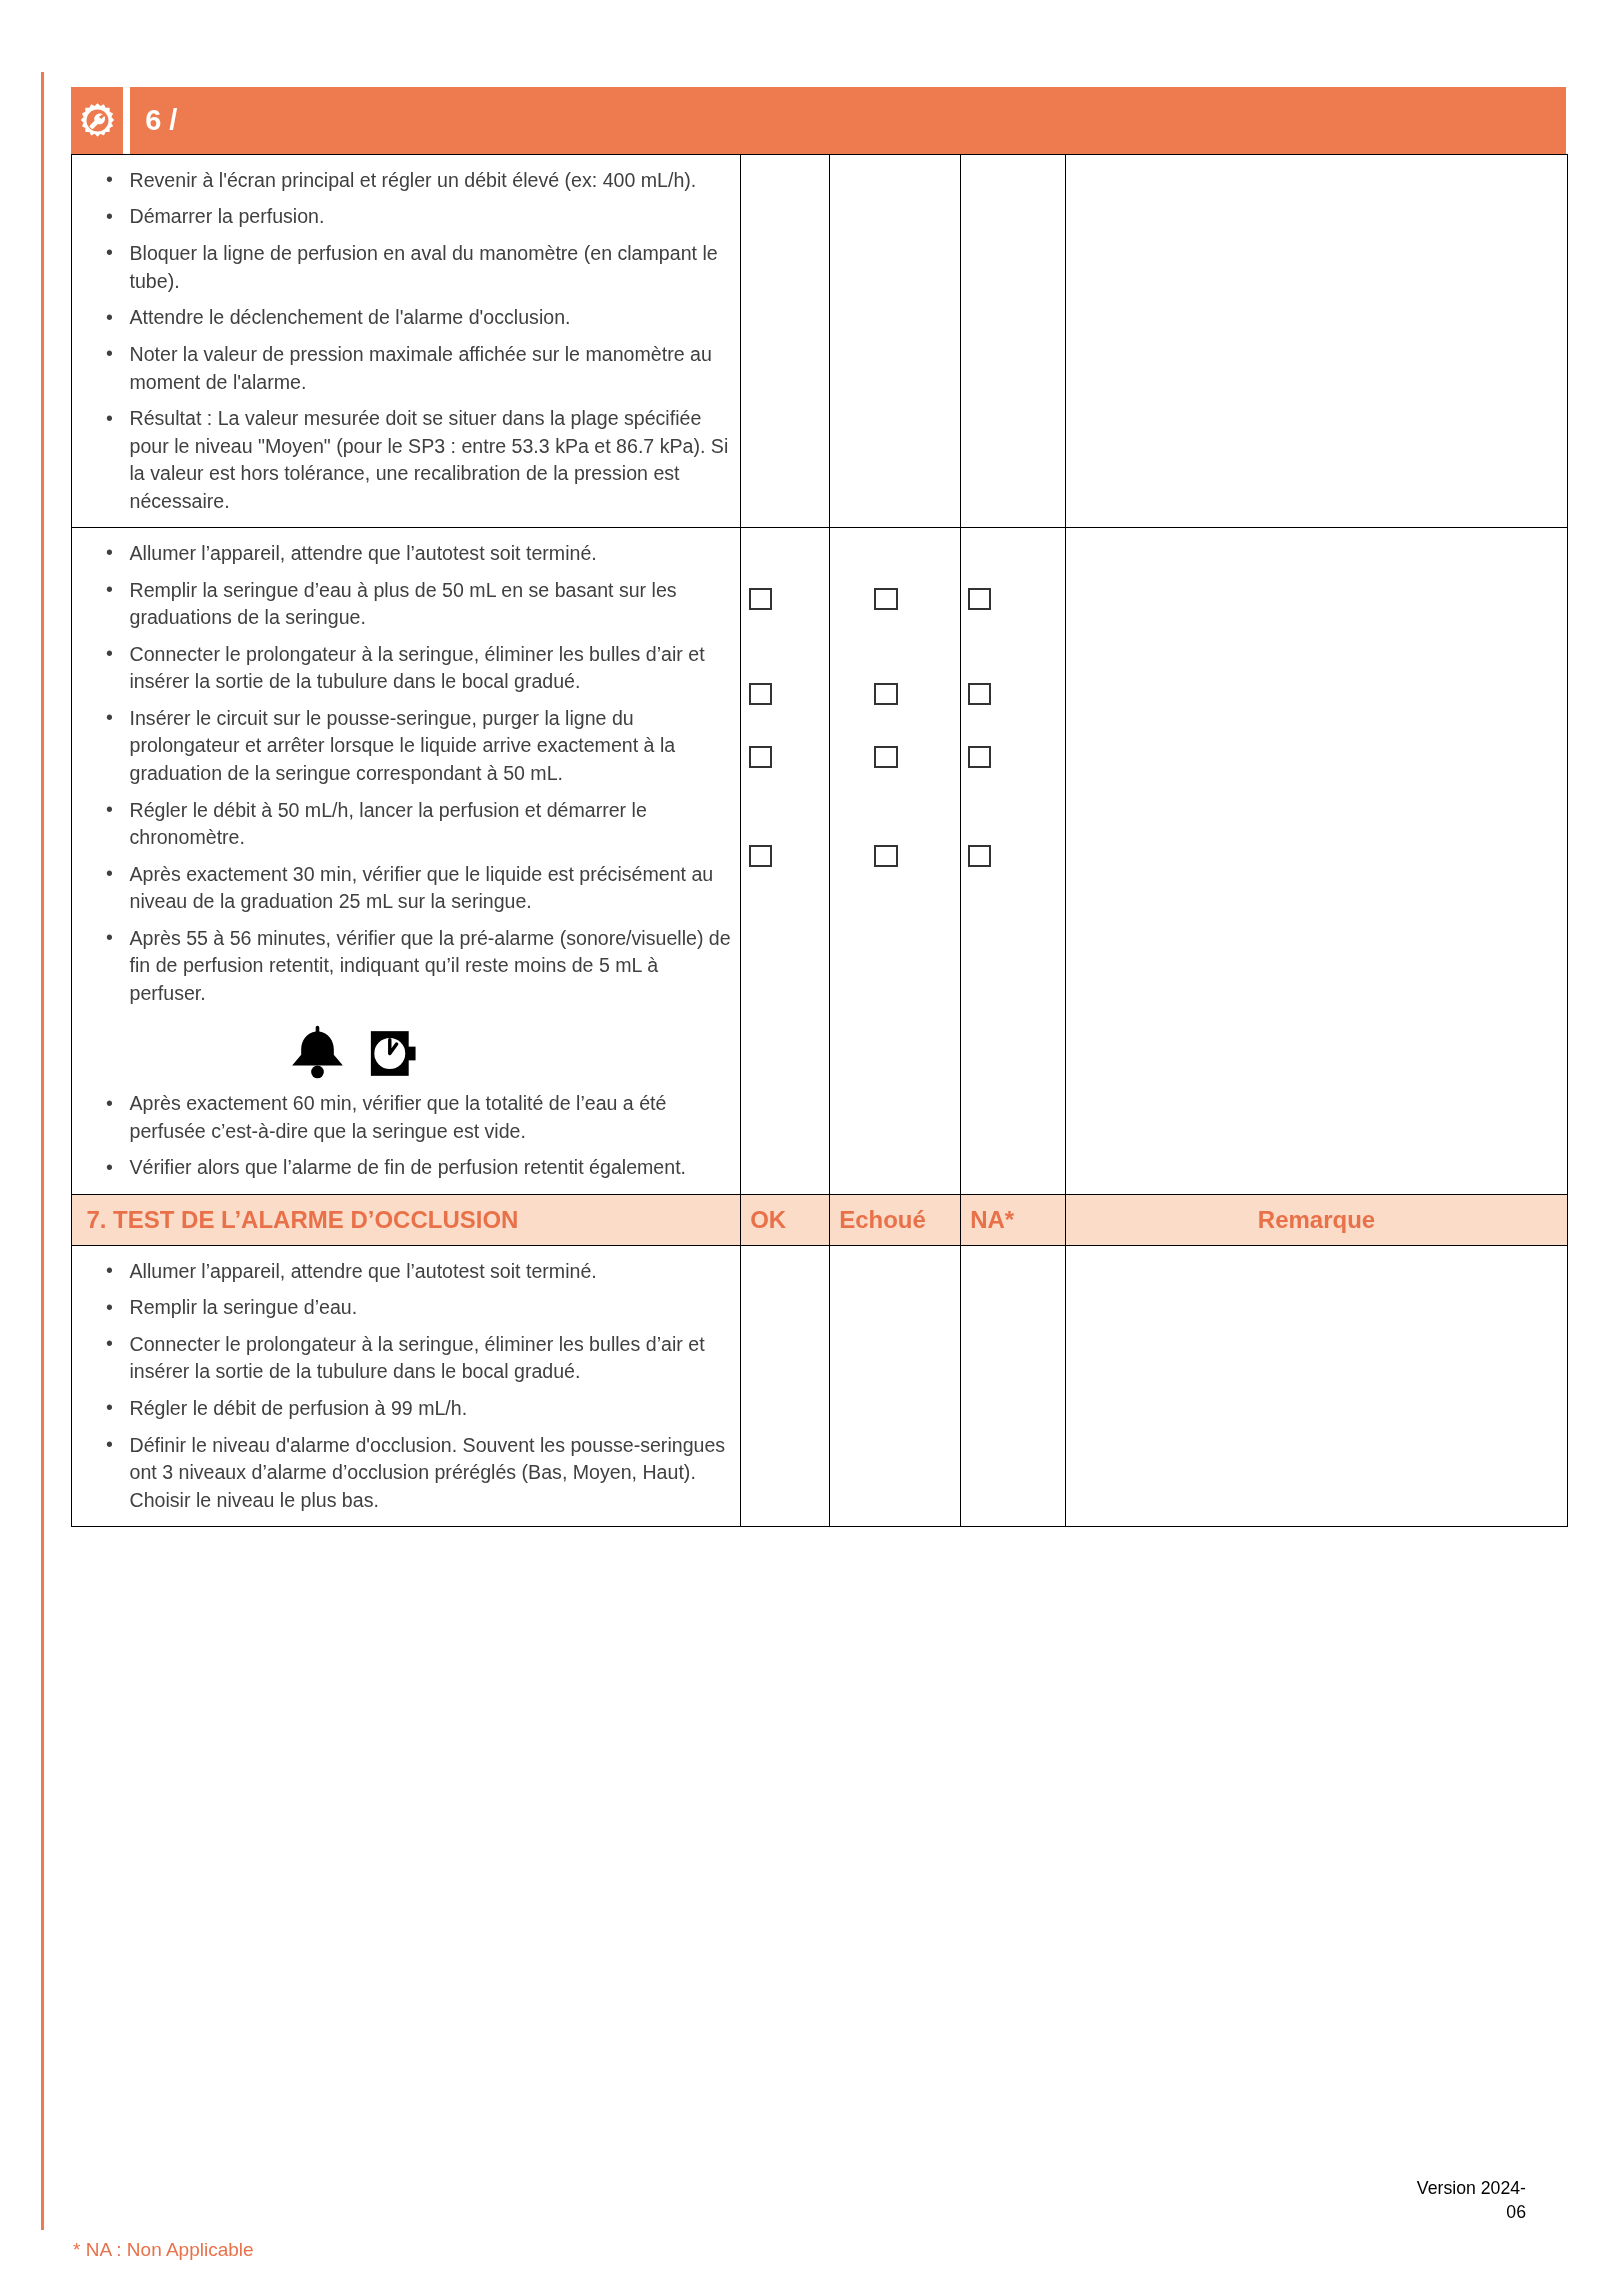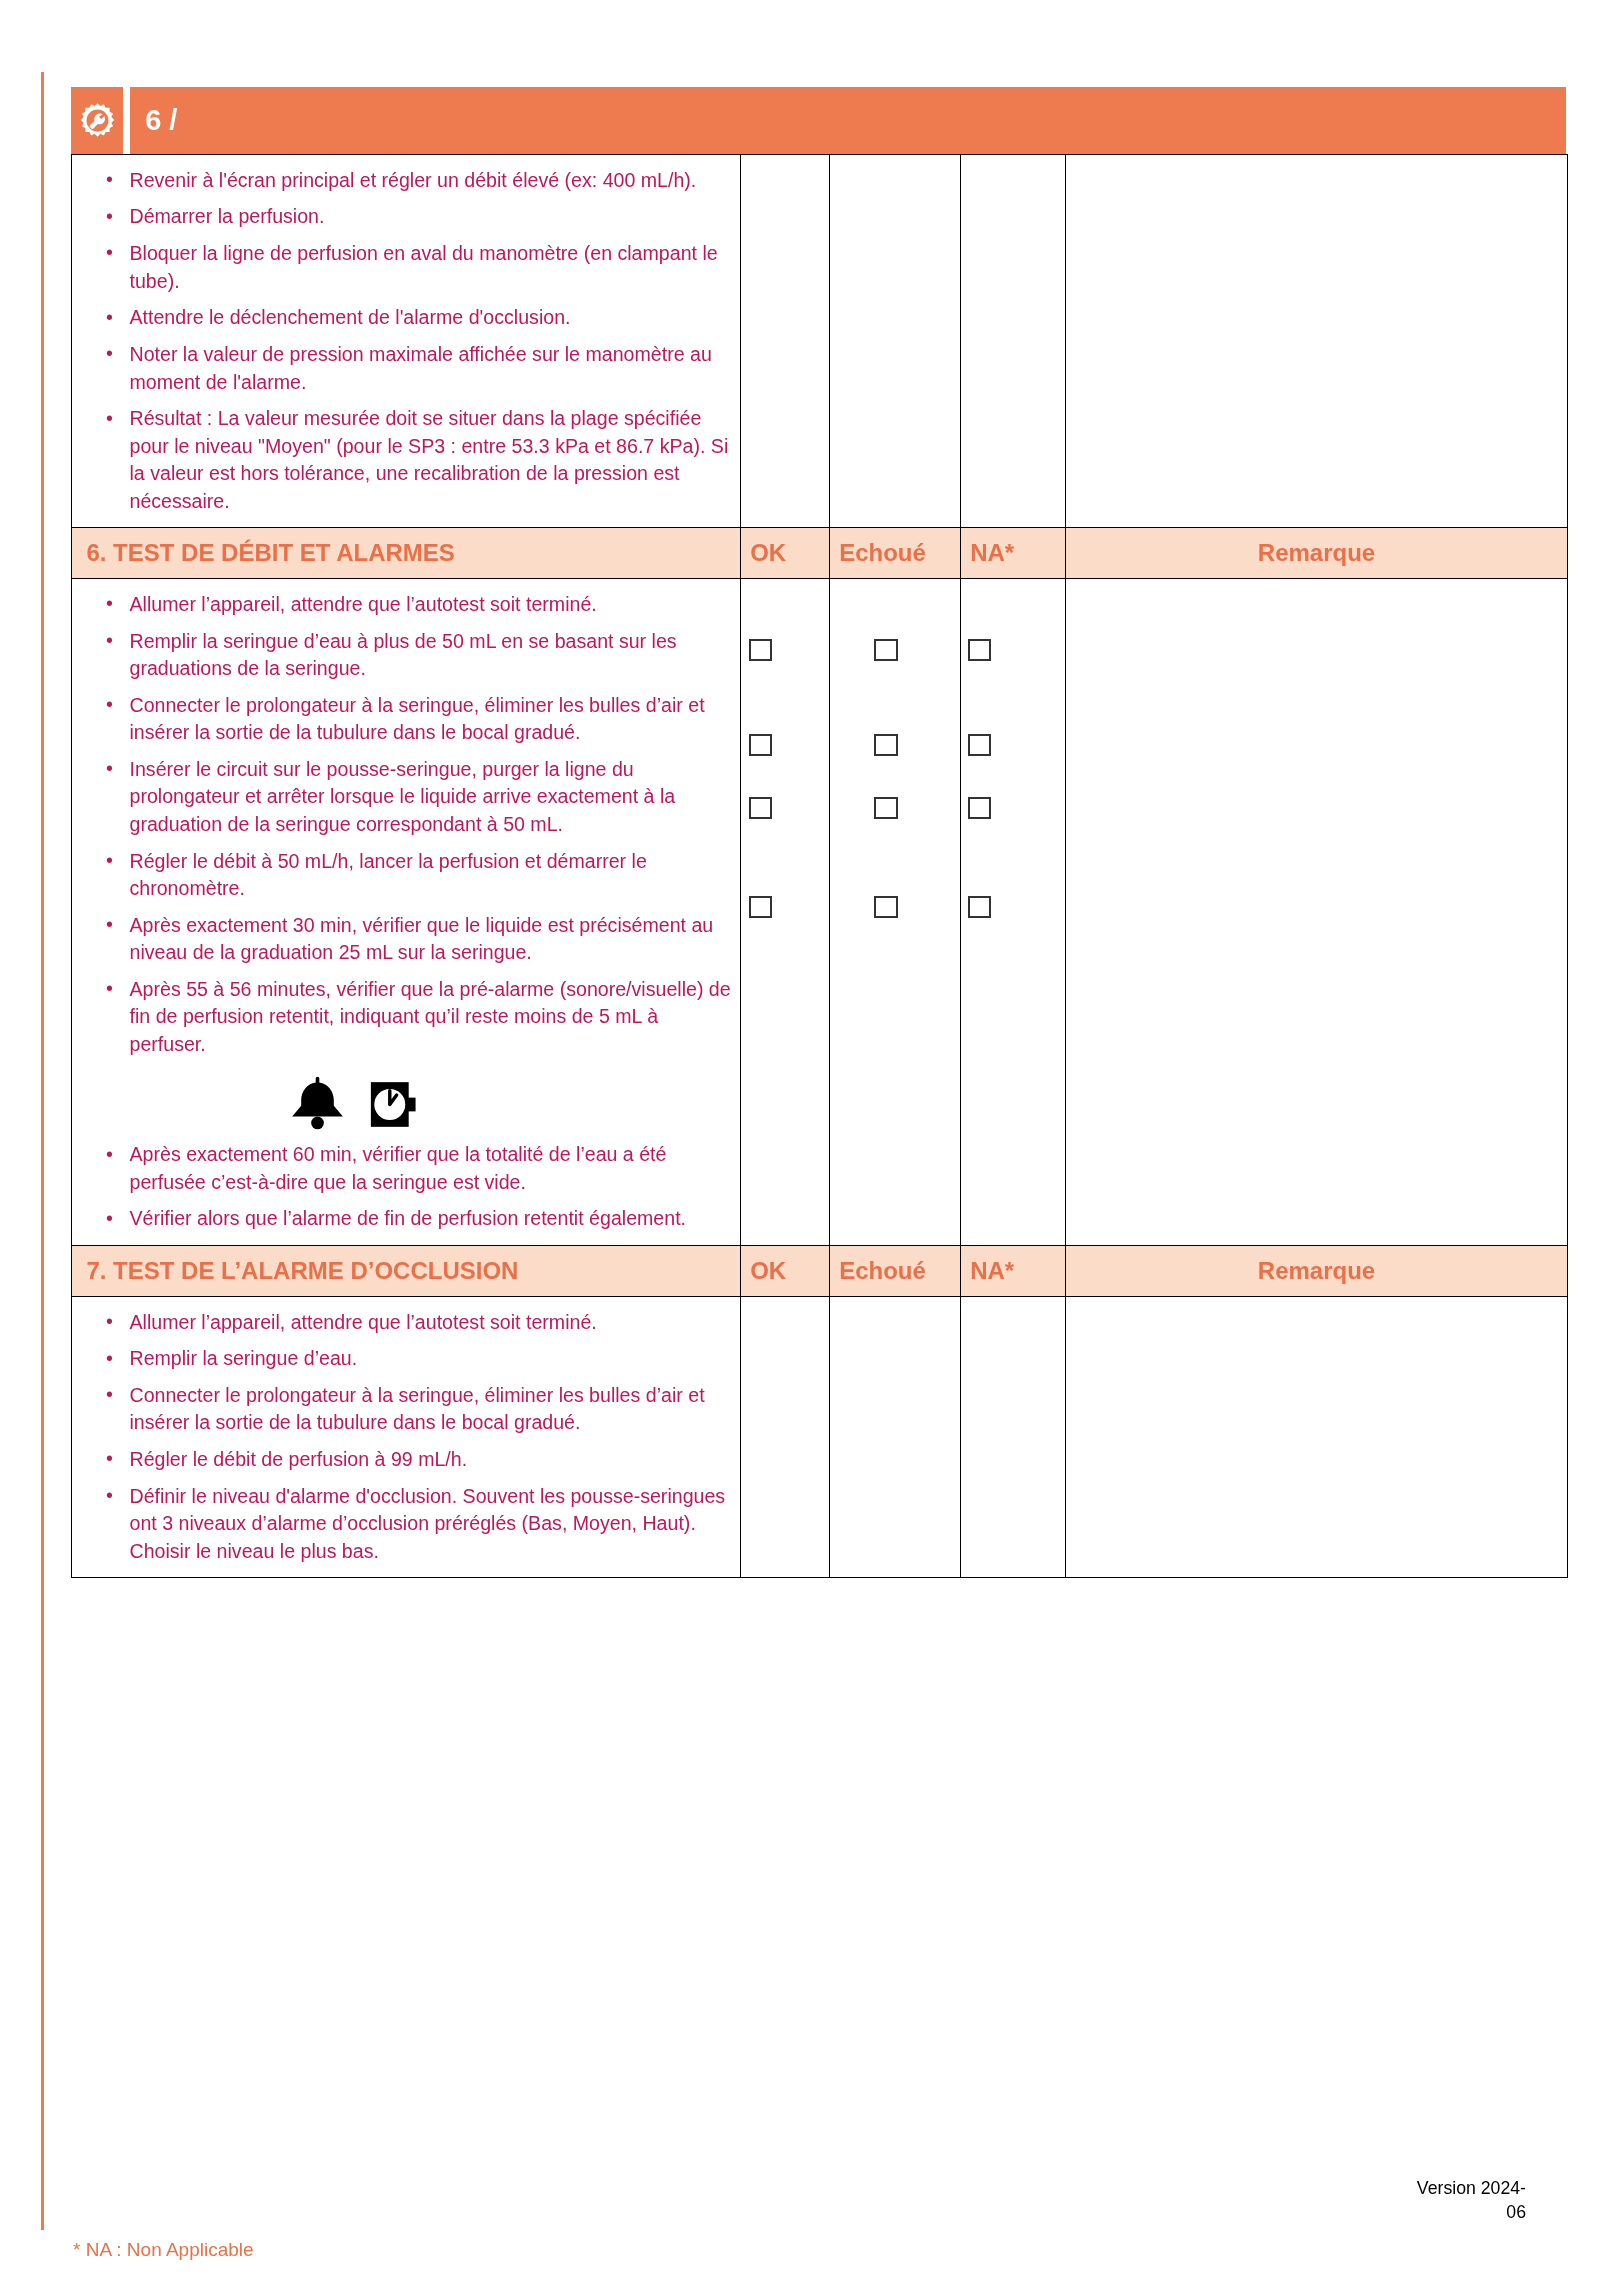--- a/index.html
+++ b/index.html
@@ -111,7 +111,7 @@
     position: relative;
     font-size: 19.6px;
     line-height: 27.5px;
-    color: #be185d;
+    color: #404040;
     margin: 0 0 9.2px 0;
     padding-left: 27.5px;
   }

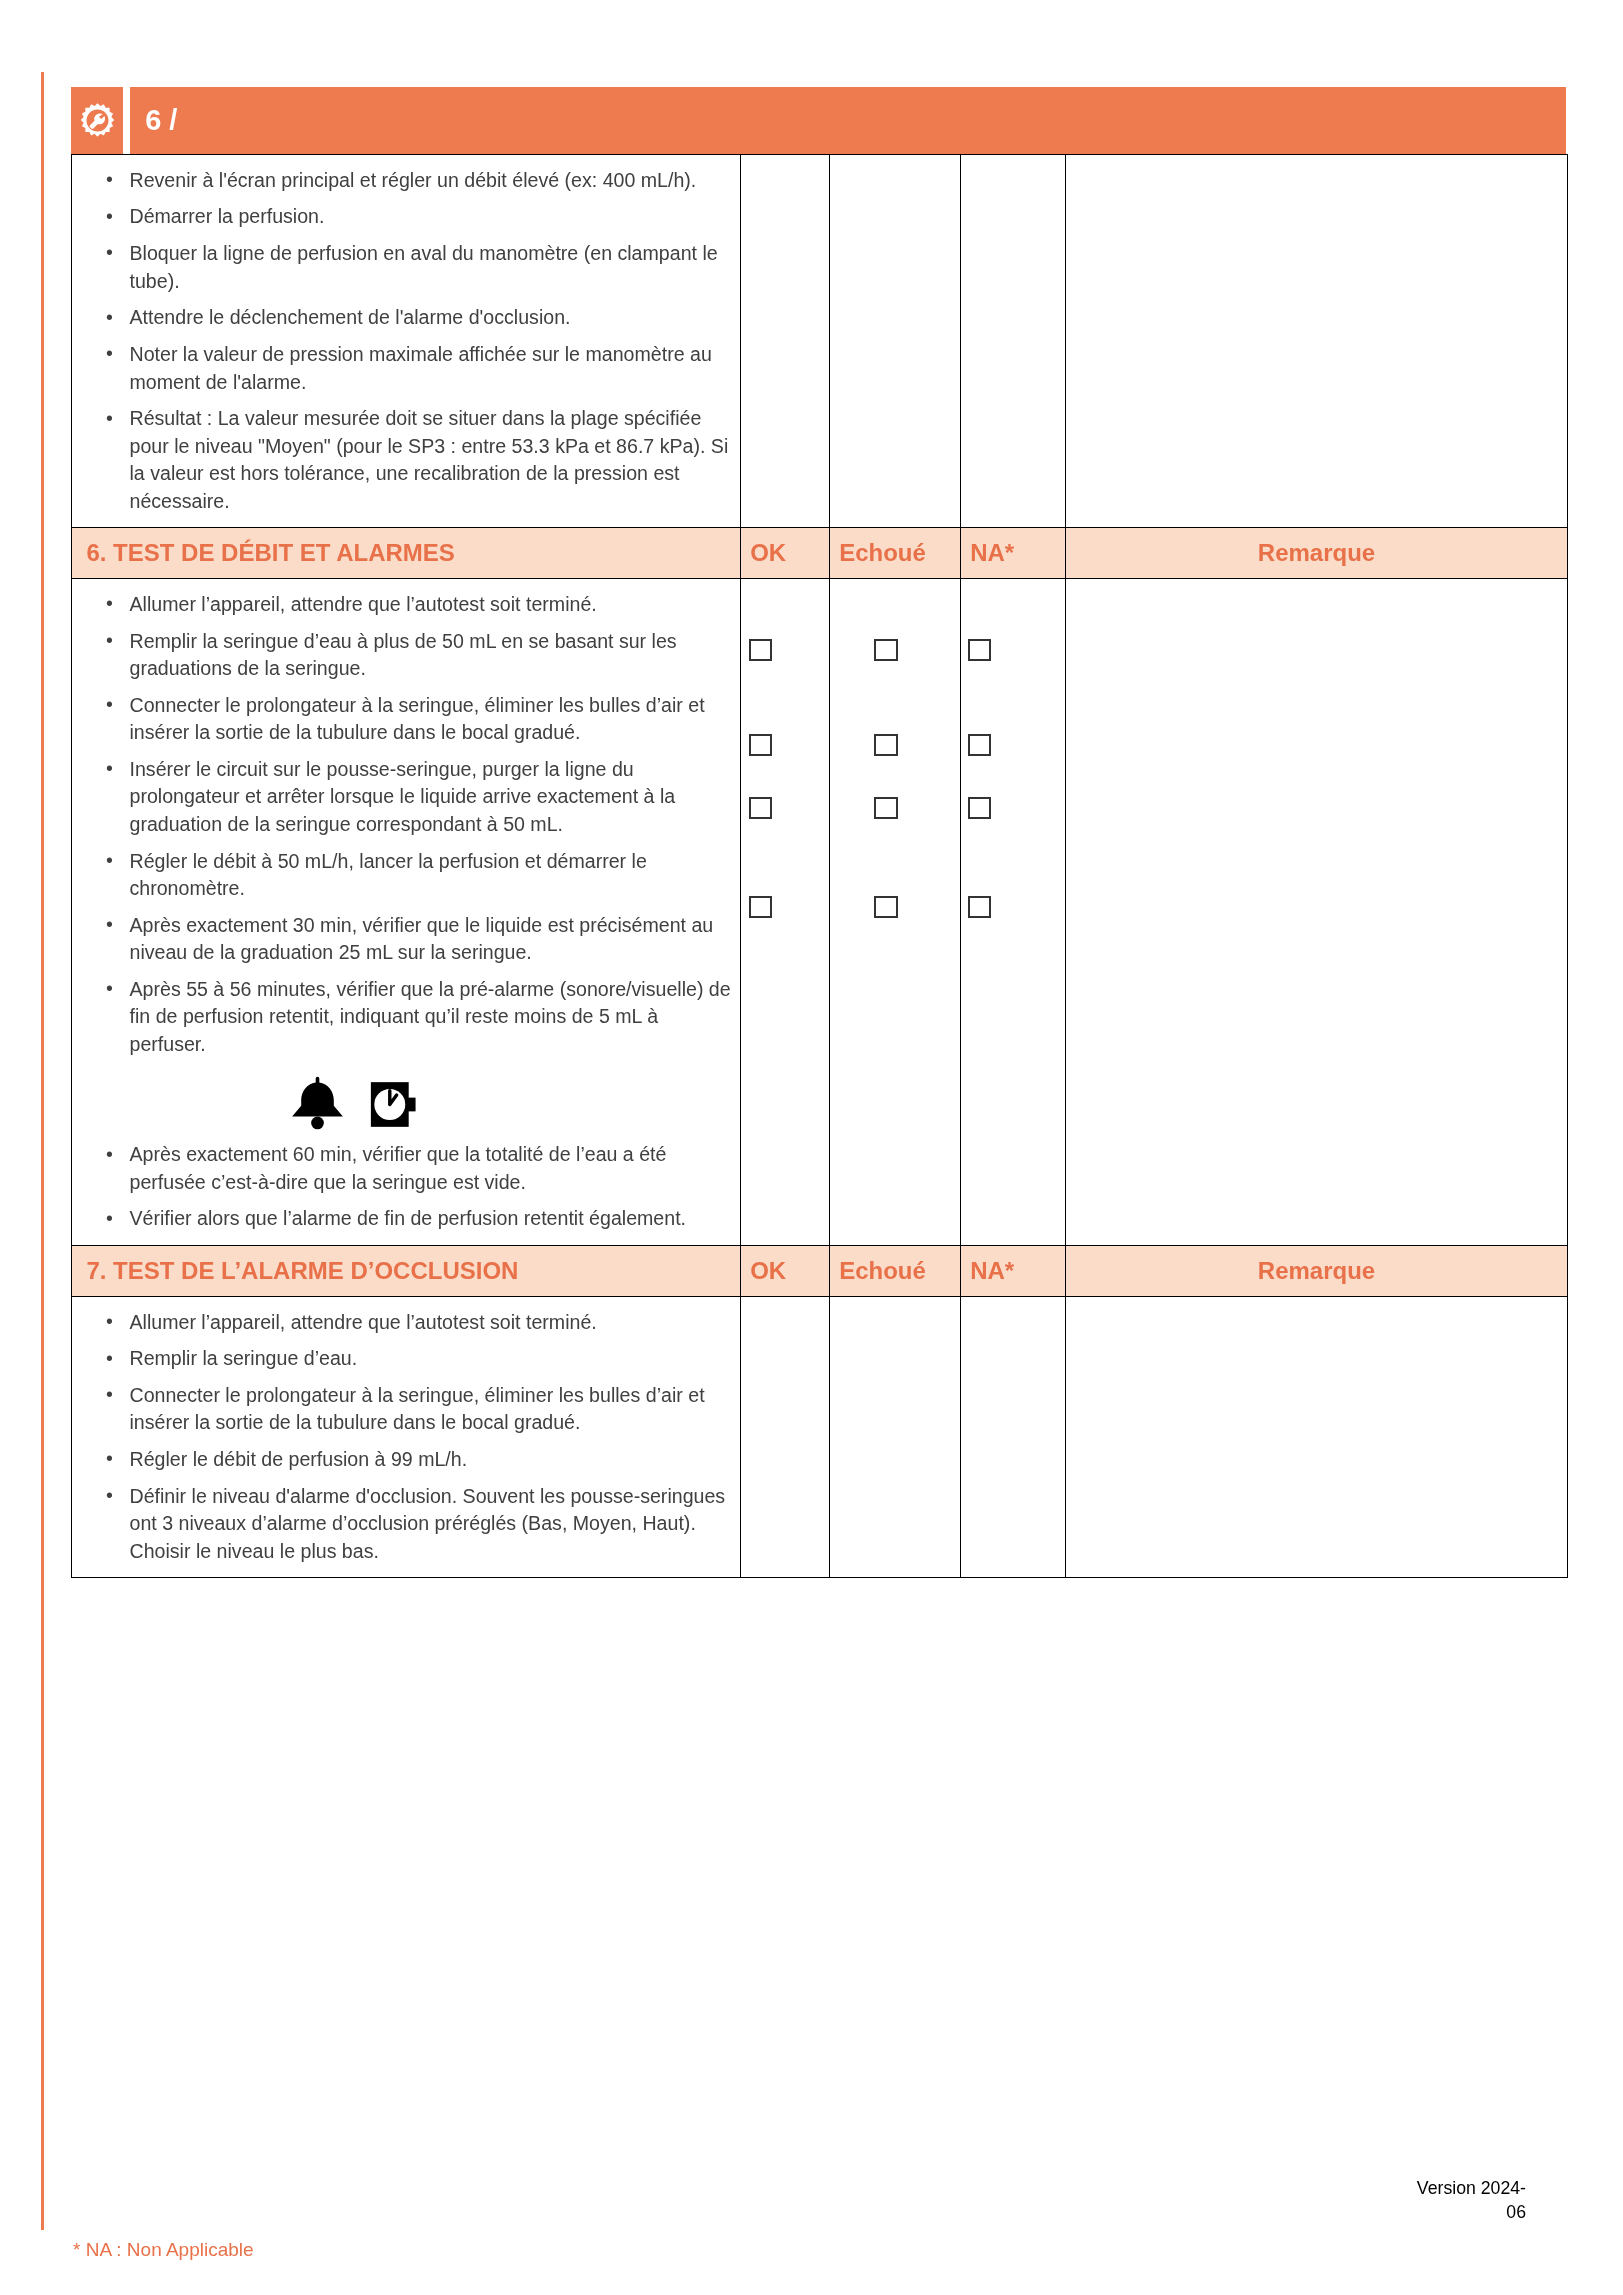--- a/index.html
+++ b/index.html
@@ -255,23 +255,6 @@
           </td>
       </tr>
 
-      <tr class="section-head">
-        <td>
-          <div class="sec-title">6. TEST DE DÉBIT ET ALARMES</div>
-        </td>
-        <td>
-          <div class="sec-col">OK</div>
-        </td>
-        <td>
-          <div class="sec-col">Echoué</div>
-        </td>
-        <td>
-          <div class="sec-col">NA*</div>
-        </td>
-        <td>
-          <div class="sec-col center">Remarque</div>
-        </td>
-      </tr>
 
       <tr>
         <td>

